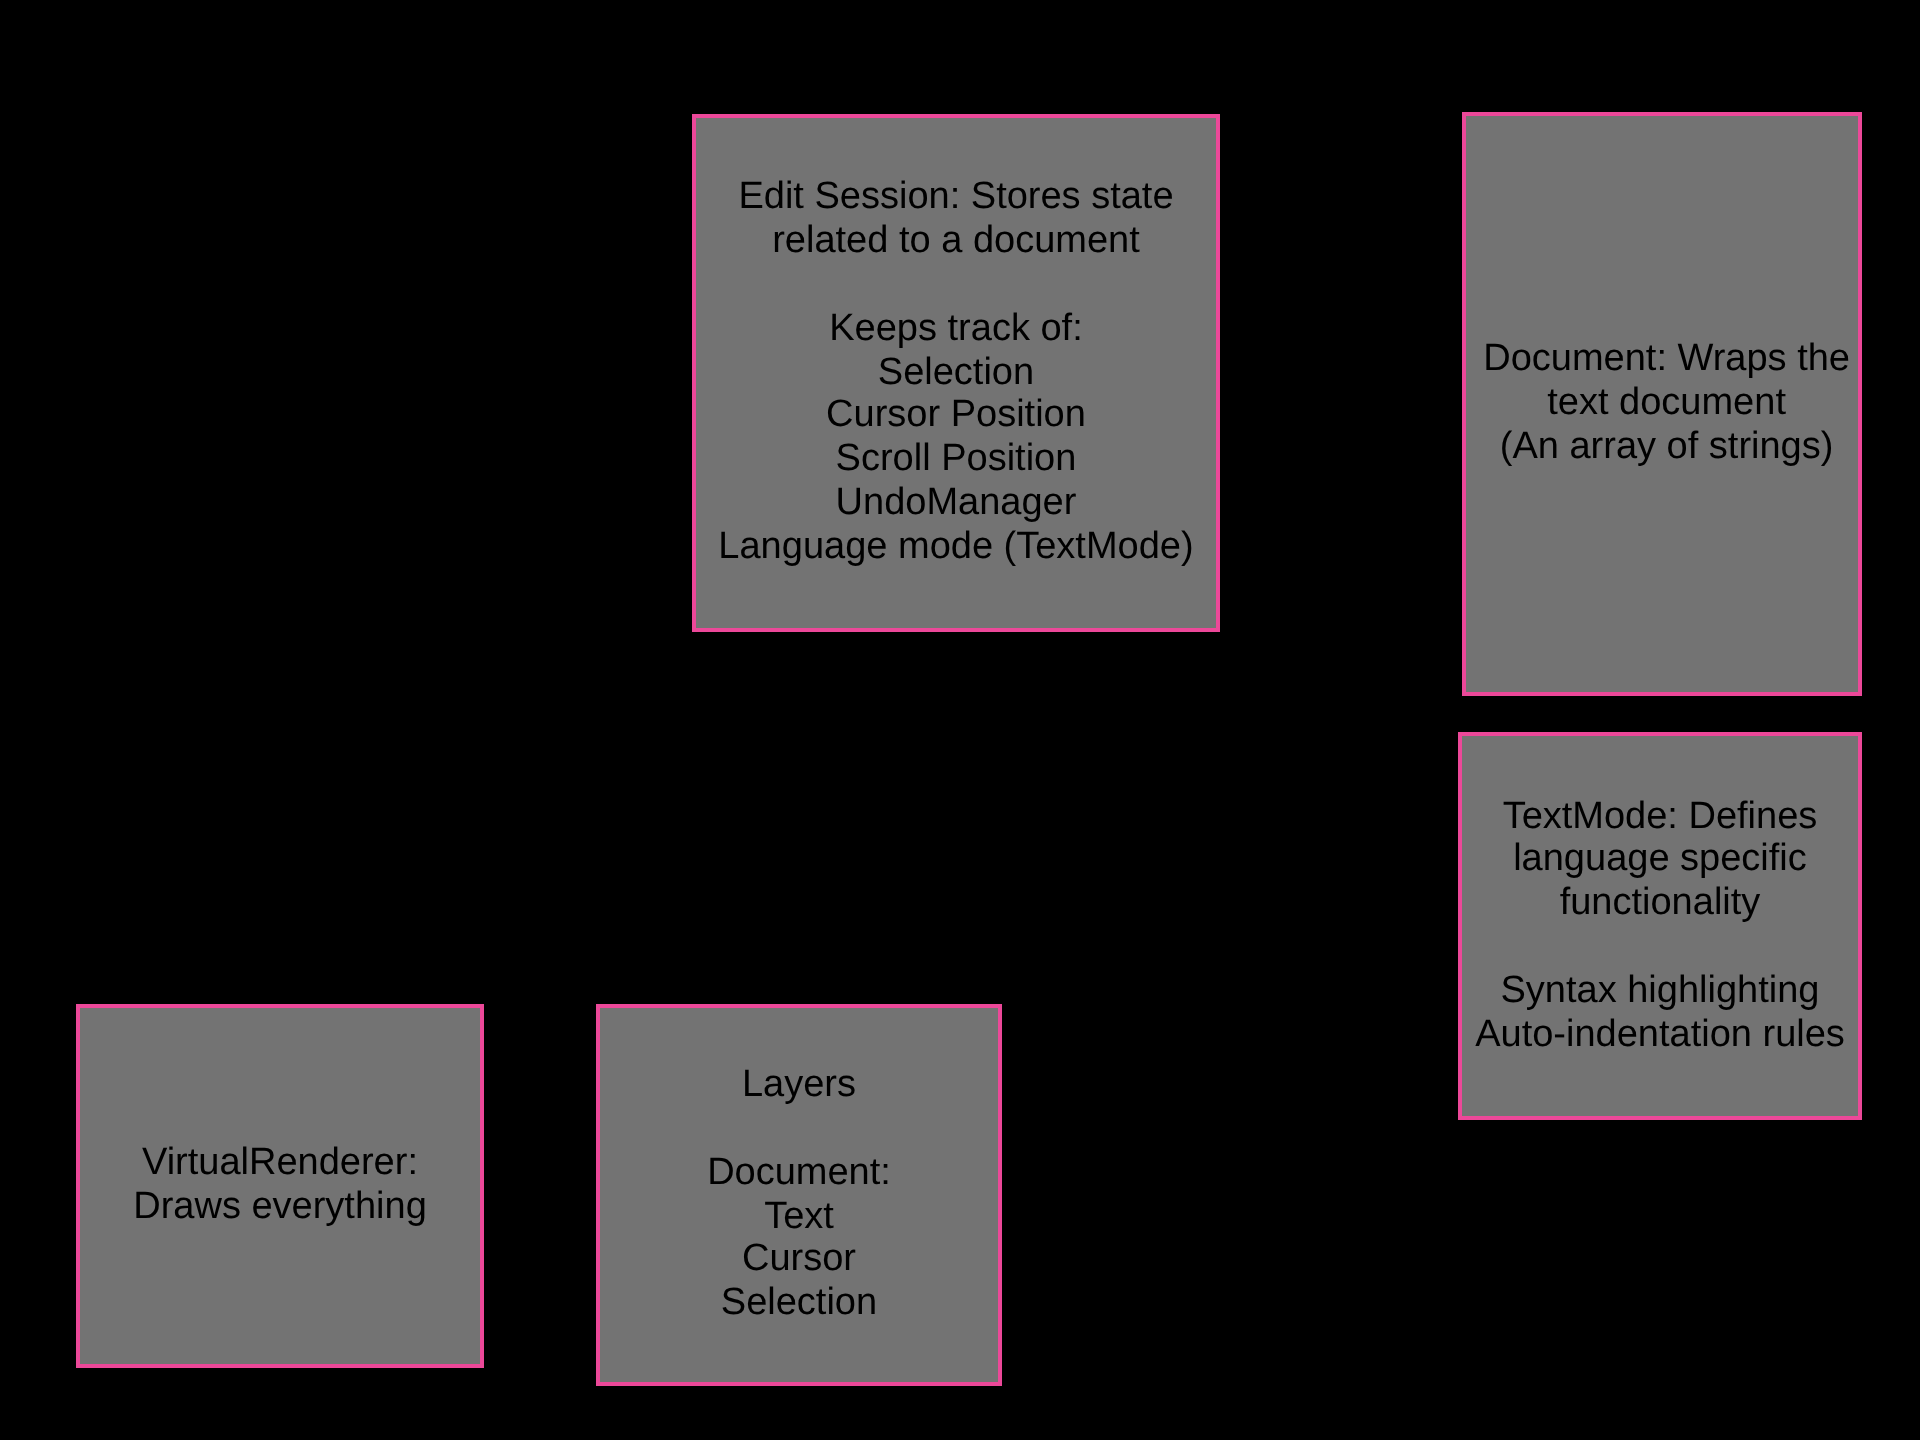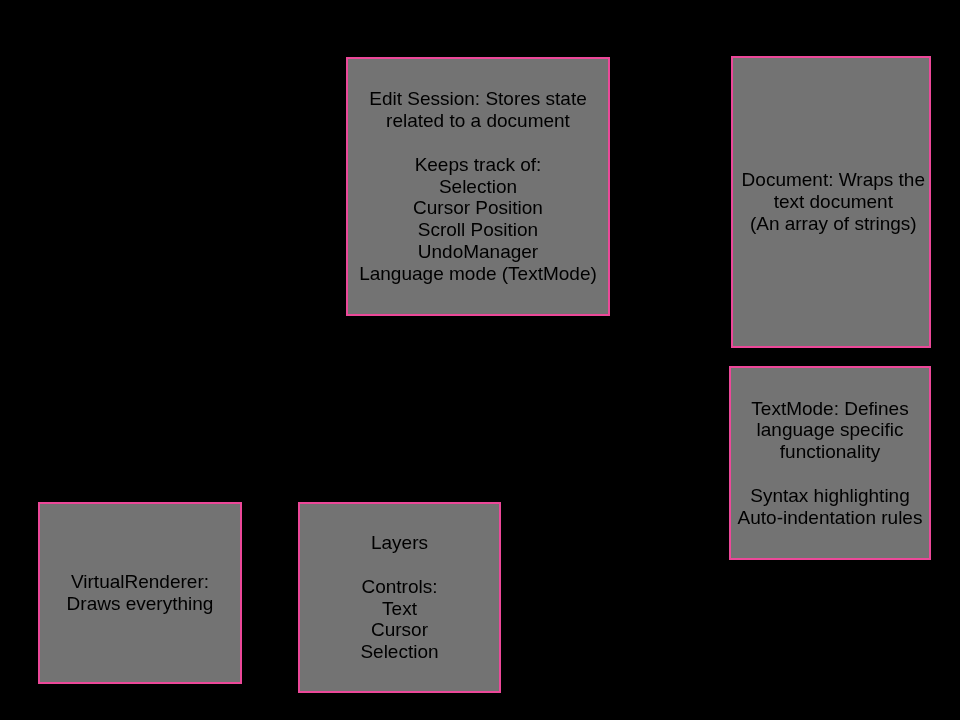--- a/index.html
+++ b/index.html
@@ -81,7 +81,7 @@
   <div class="node" id="node-layers">
     <span class="node-text">Layers
 
-Controls:
+Document:
 Text
 Cursor
 Selection</span>

